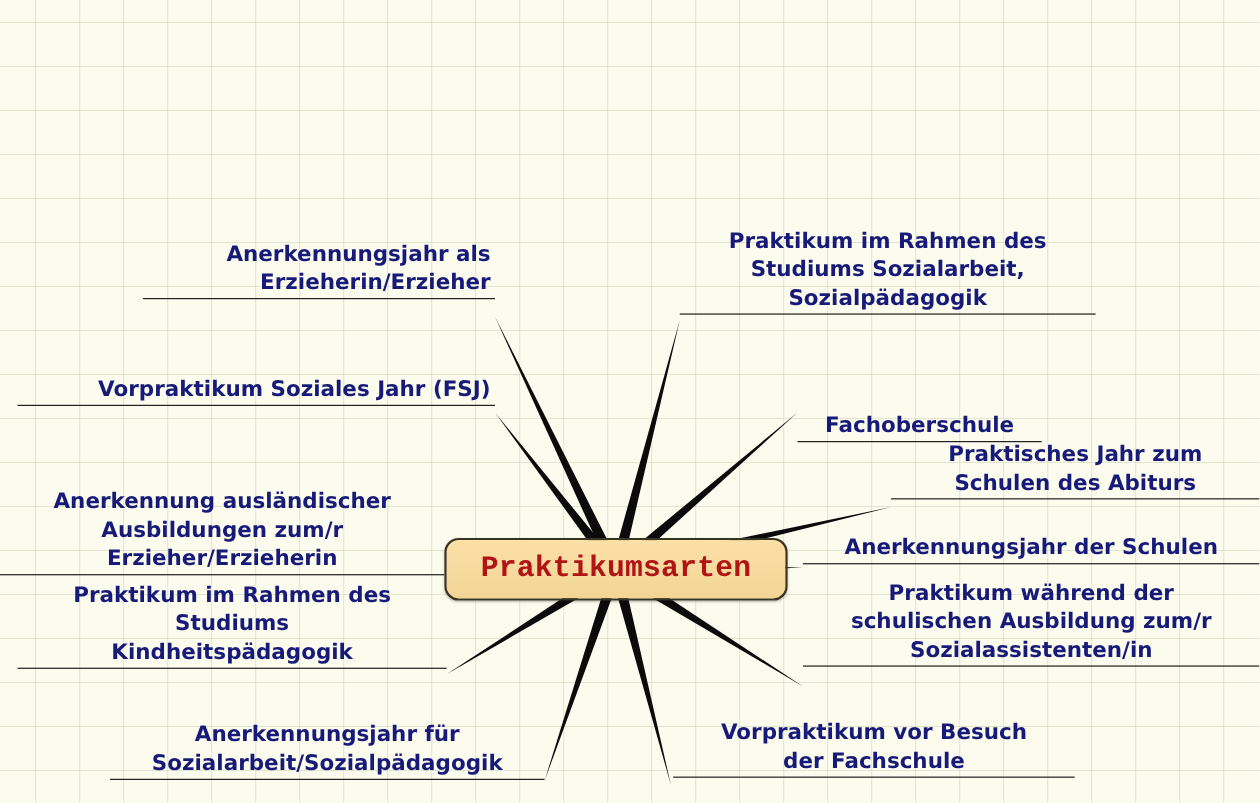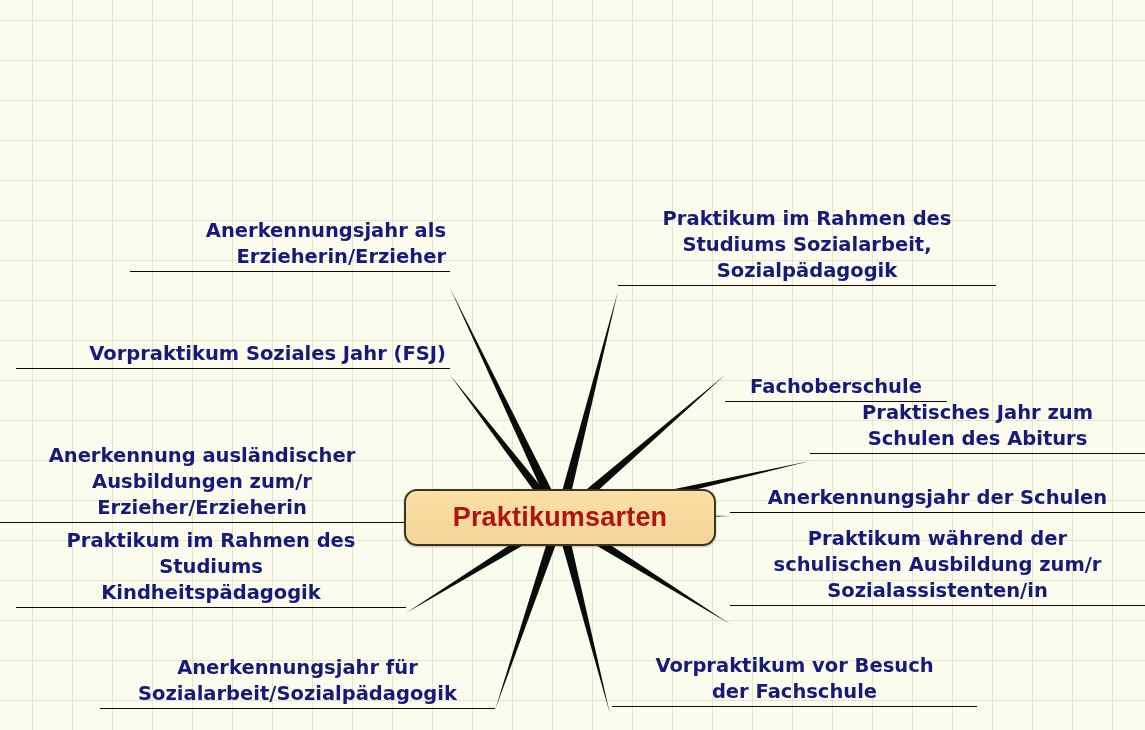--- a/index.html
+++ b/index.html
@@ -63,7 +63,7 @@
     z-index: 5;
   }
   .node-label {
-    font-family: Liberation Sans, sans-serif;
+    font-family: Liberation Mono, monospace;
     font-size: 27px;
     font-weight: bold;
     color: #b01414;

